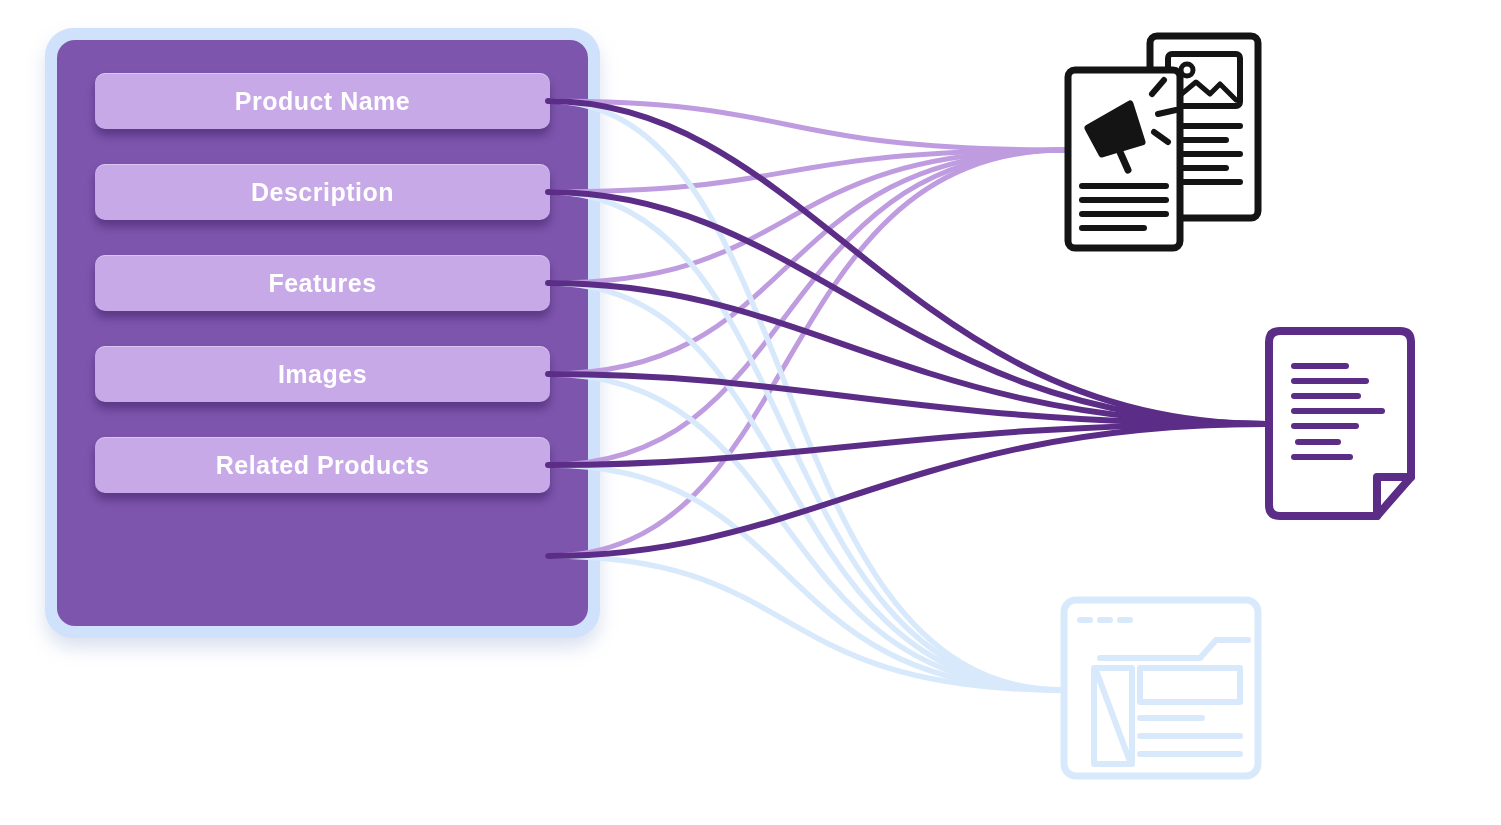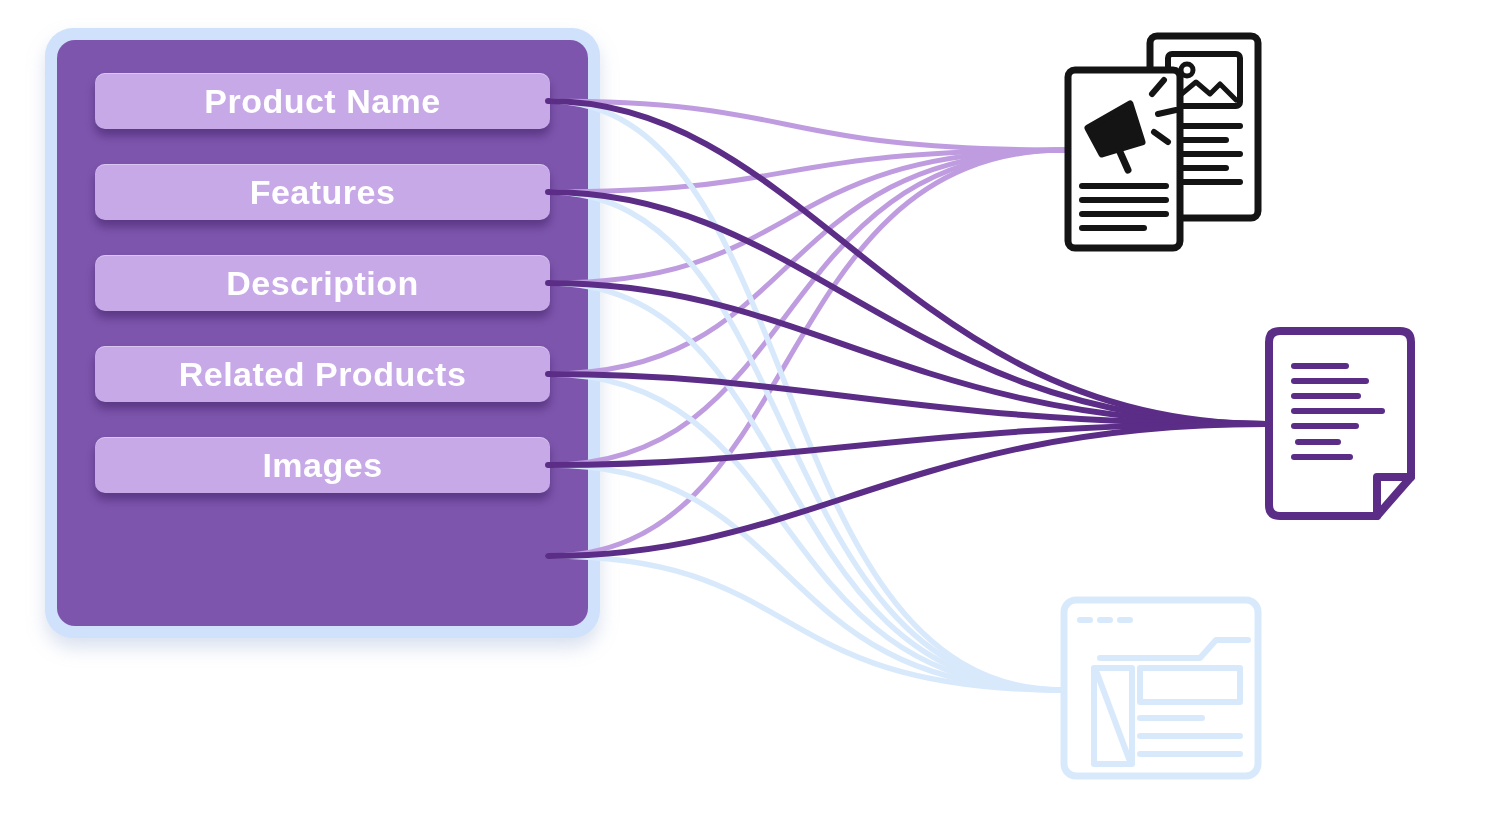--- a/index.html
+++ b/index.html
@@ -31,7 +31,7 @@
   .field{
     height:56px;border-radius:10px;background:var(--field-bg);
     display:flex;align-items:center;justify-content:center;
-    color:var(--field-text);font-weight:700;font-size:34px;letter-spacing:0.5px;
+    color:var(--field-text);font-weight:700;font-size:25px;letter-spacing:0.5px;
     box-shadow:0 7px 9px rgba(40,10,70,0.38), inset 0 1px 0 rgba(255,255,255,0.35);
   }
 

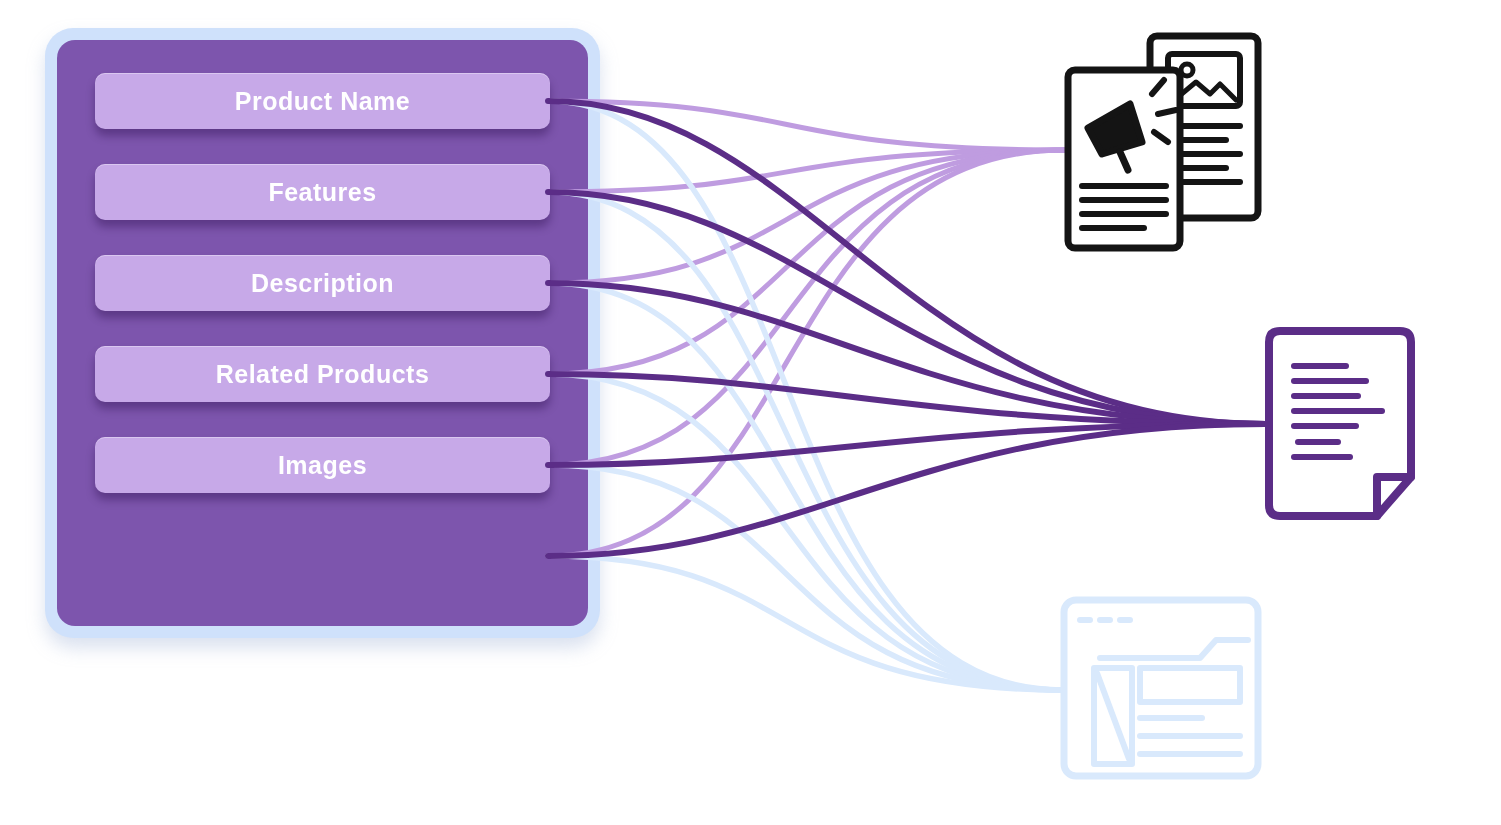--- a/index.html
+++ b/index.html
@@ -52,8 +52,8 @@
   <div class="panel-frame">
     <div class="panel-inner">
       <div class="field">Product Name</div>
+      <div class="field">Description</div>
       <div class="field">Features</div>
-      <div class="field">Description</div>
       <div class="field">Related Products</div>
       <div class="field">Images</div>
     </div>

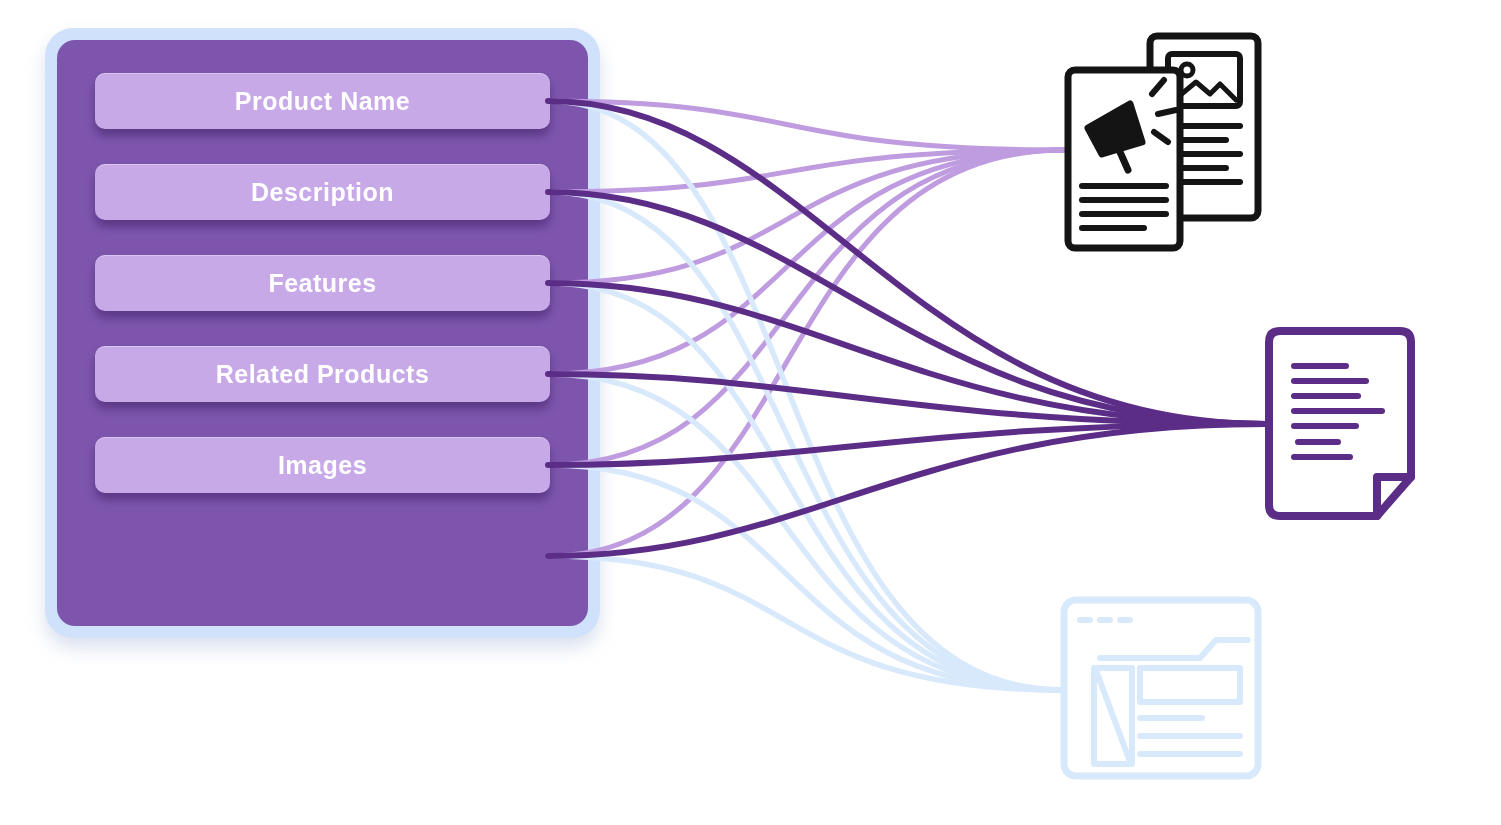--- a/index.html
+++ b/index.html
@@ -54,8 +54,8 @@
       <div class="field">Product Name</div>
       <div class="field">Description</div>
       <div class="field">Features</div>
+      <div class="field">Images</div>
       <div class="field">Related Products</div>
-      <div class="field">Images</div>
     </div>
   </div>
 

